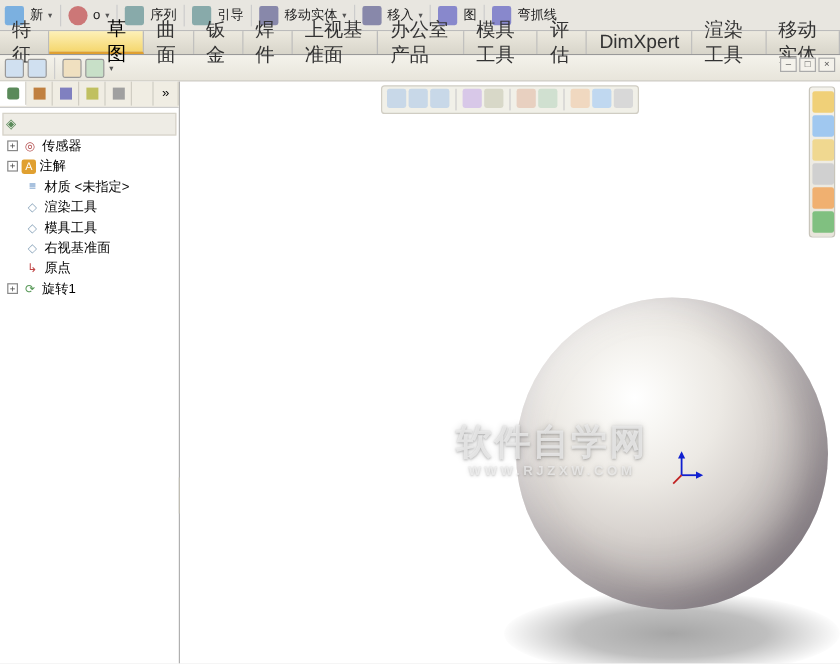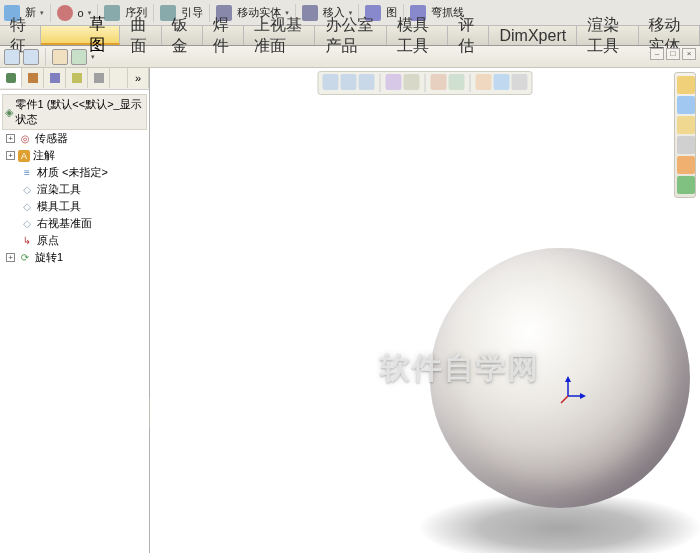--- a/index.html
+++ b/index.html
@@ -177,7 +177,6 @@
     <div class="tree-body">
       <div class="tree-header">
         <span class="ic" style="color:#5a8a5a">◈</span>
-        <span>零件1 (默认&lt;&lt;默认&gt;_显示状态</span>
       </div>
       <div class="tree-item">
         <span class="tgl">+</span>

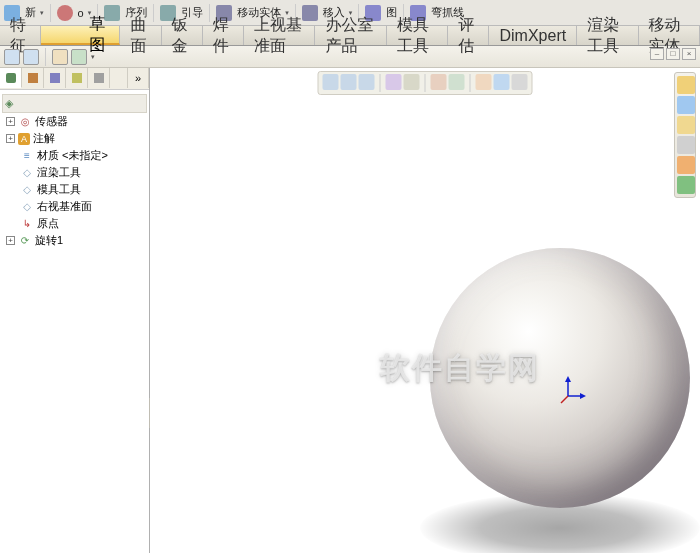--- a/index.html
+++ b/index.html
@@ -256,6 +256,7 @@
 
     <div class="watermark">
       <div class="wm-big">软件自学网</div>
+      <div class="wm-small">WWW.RJZXW.COM</div>
     </div>
   </div>
 </div>

